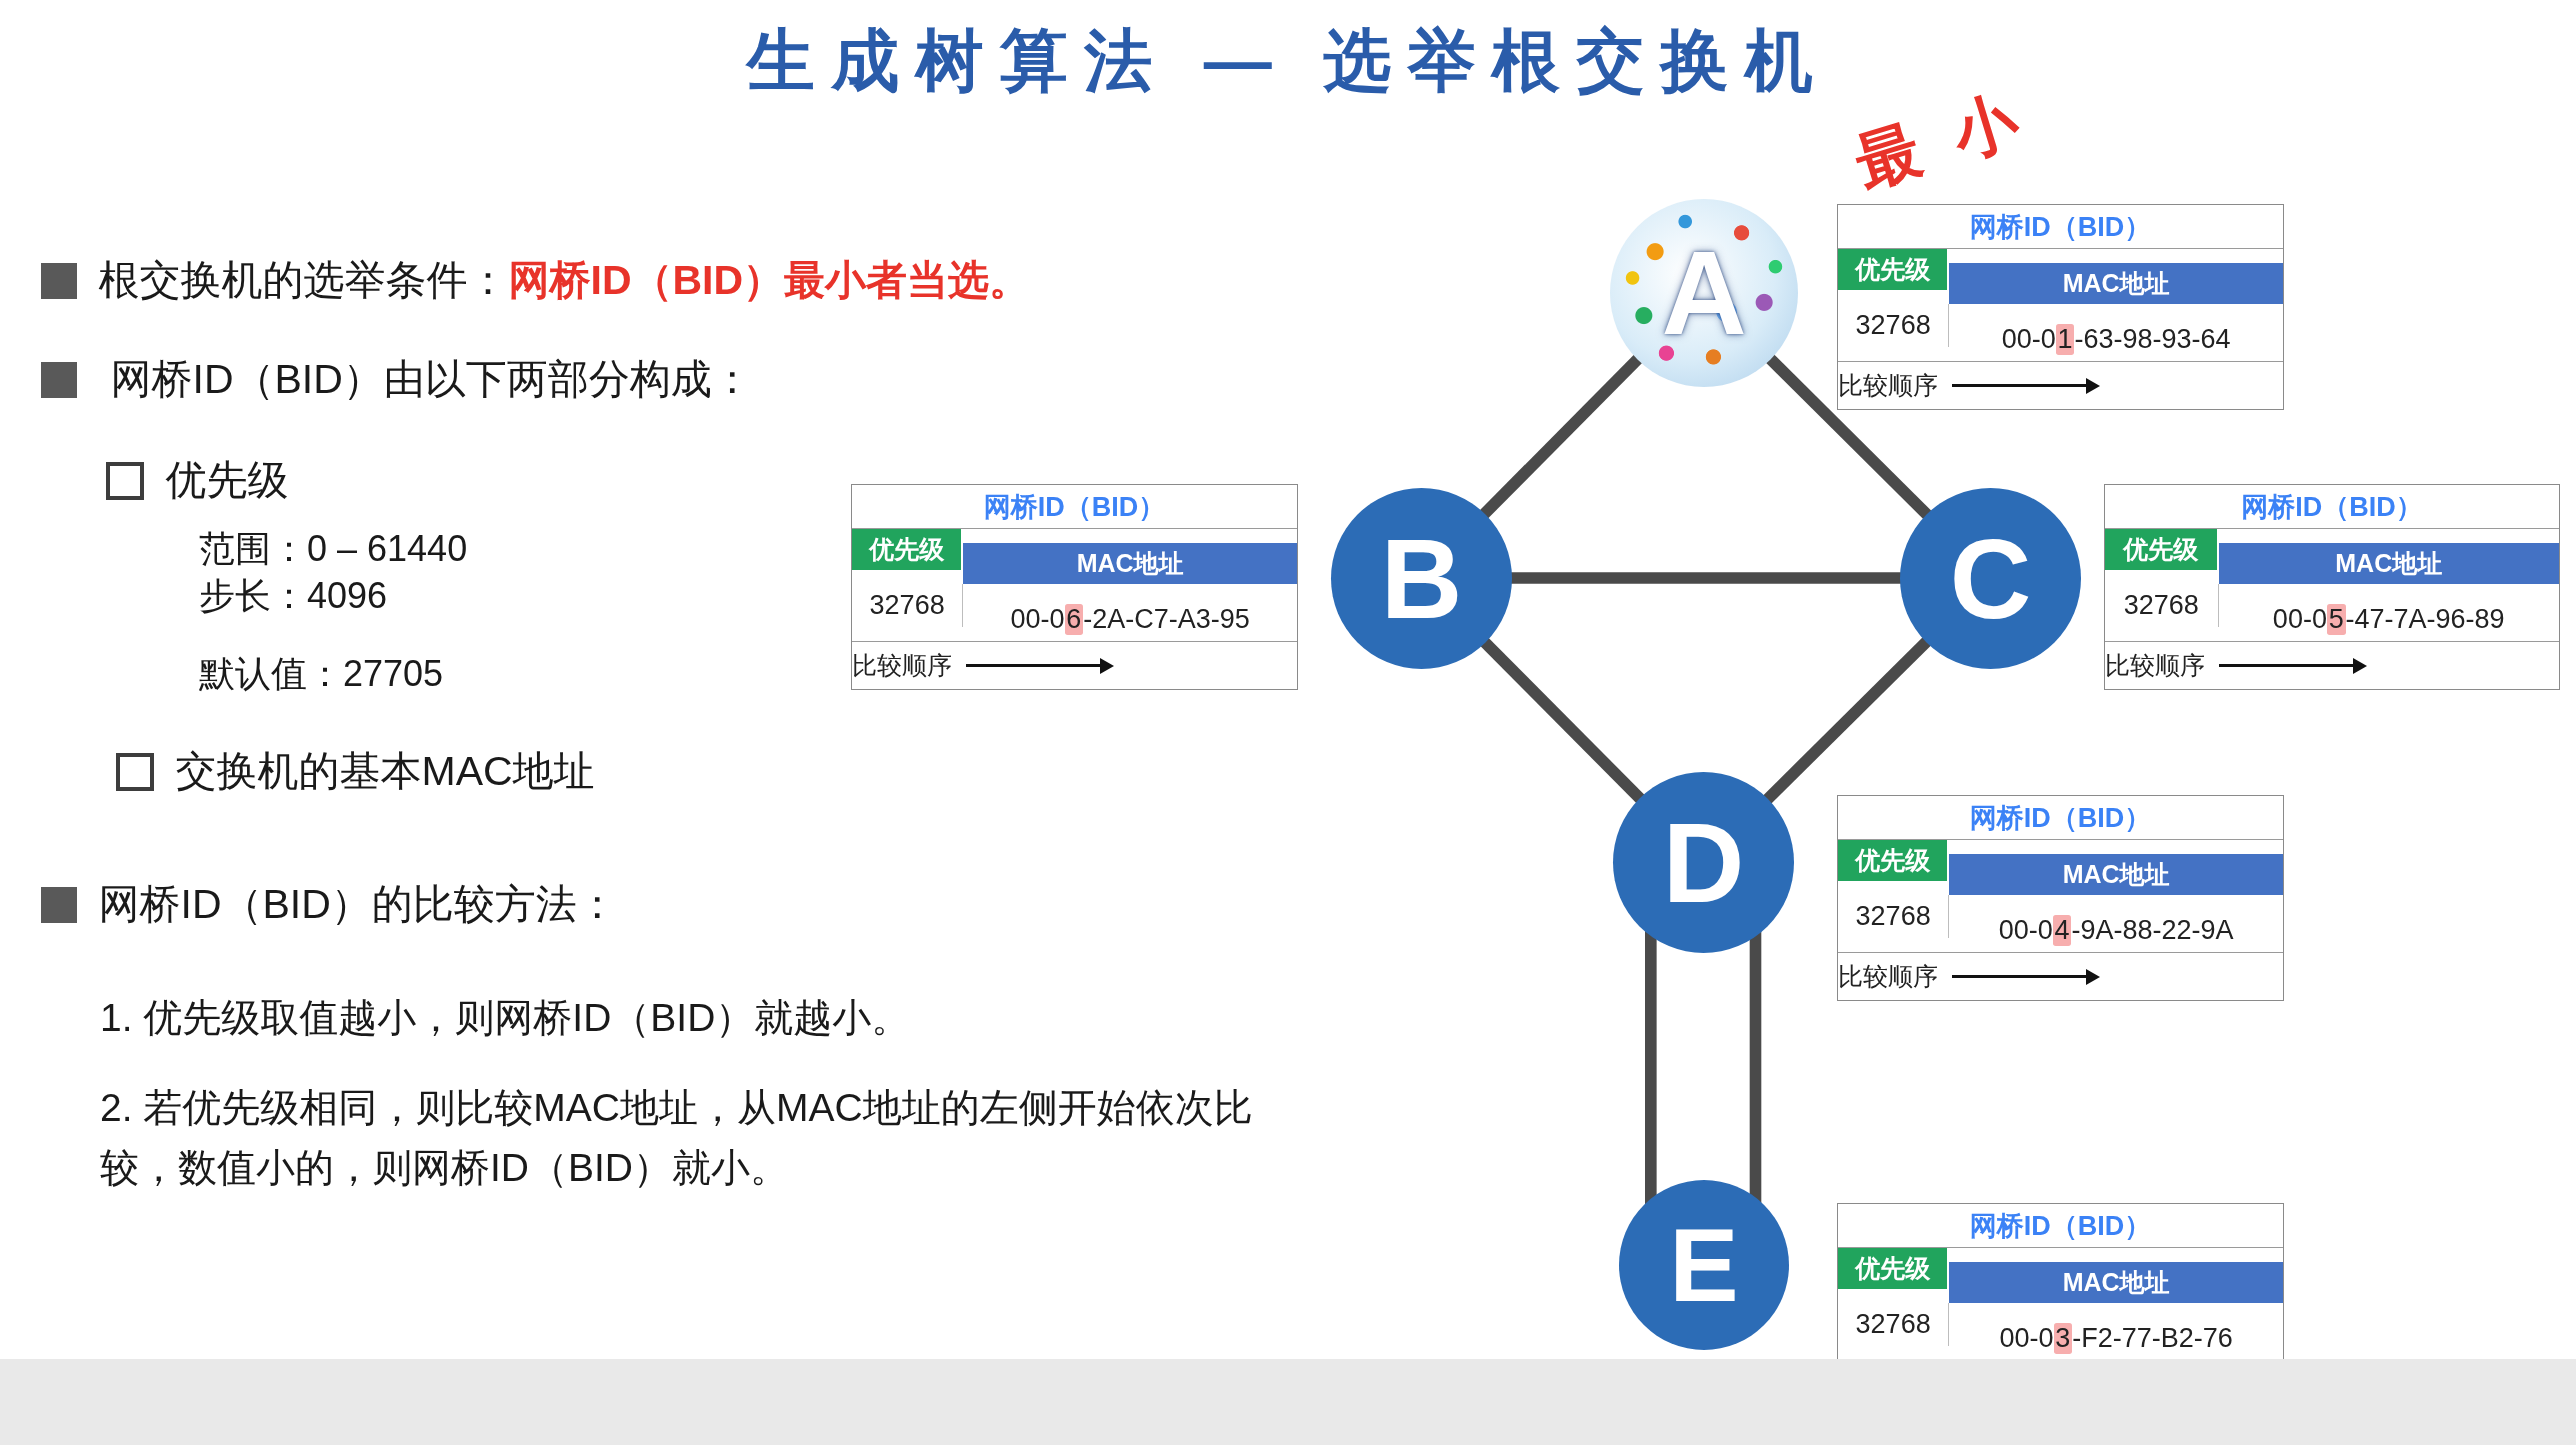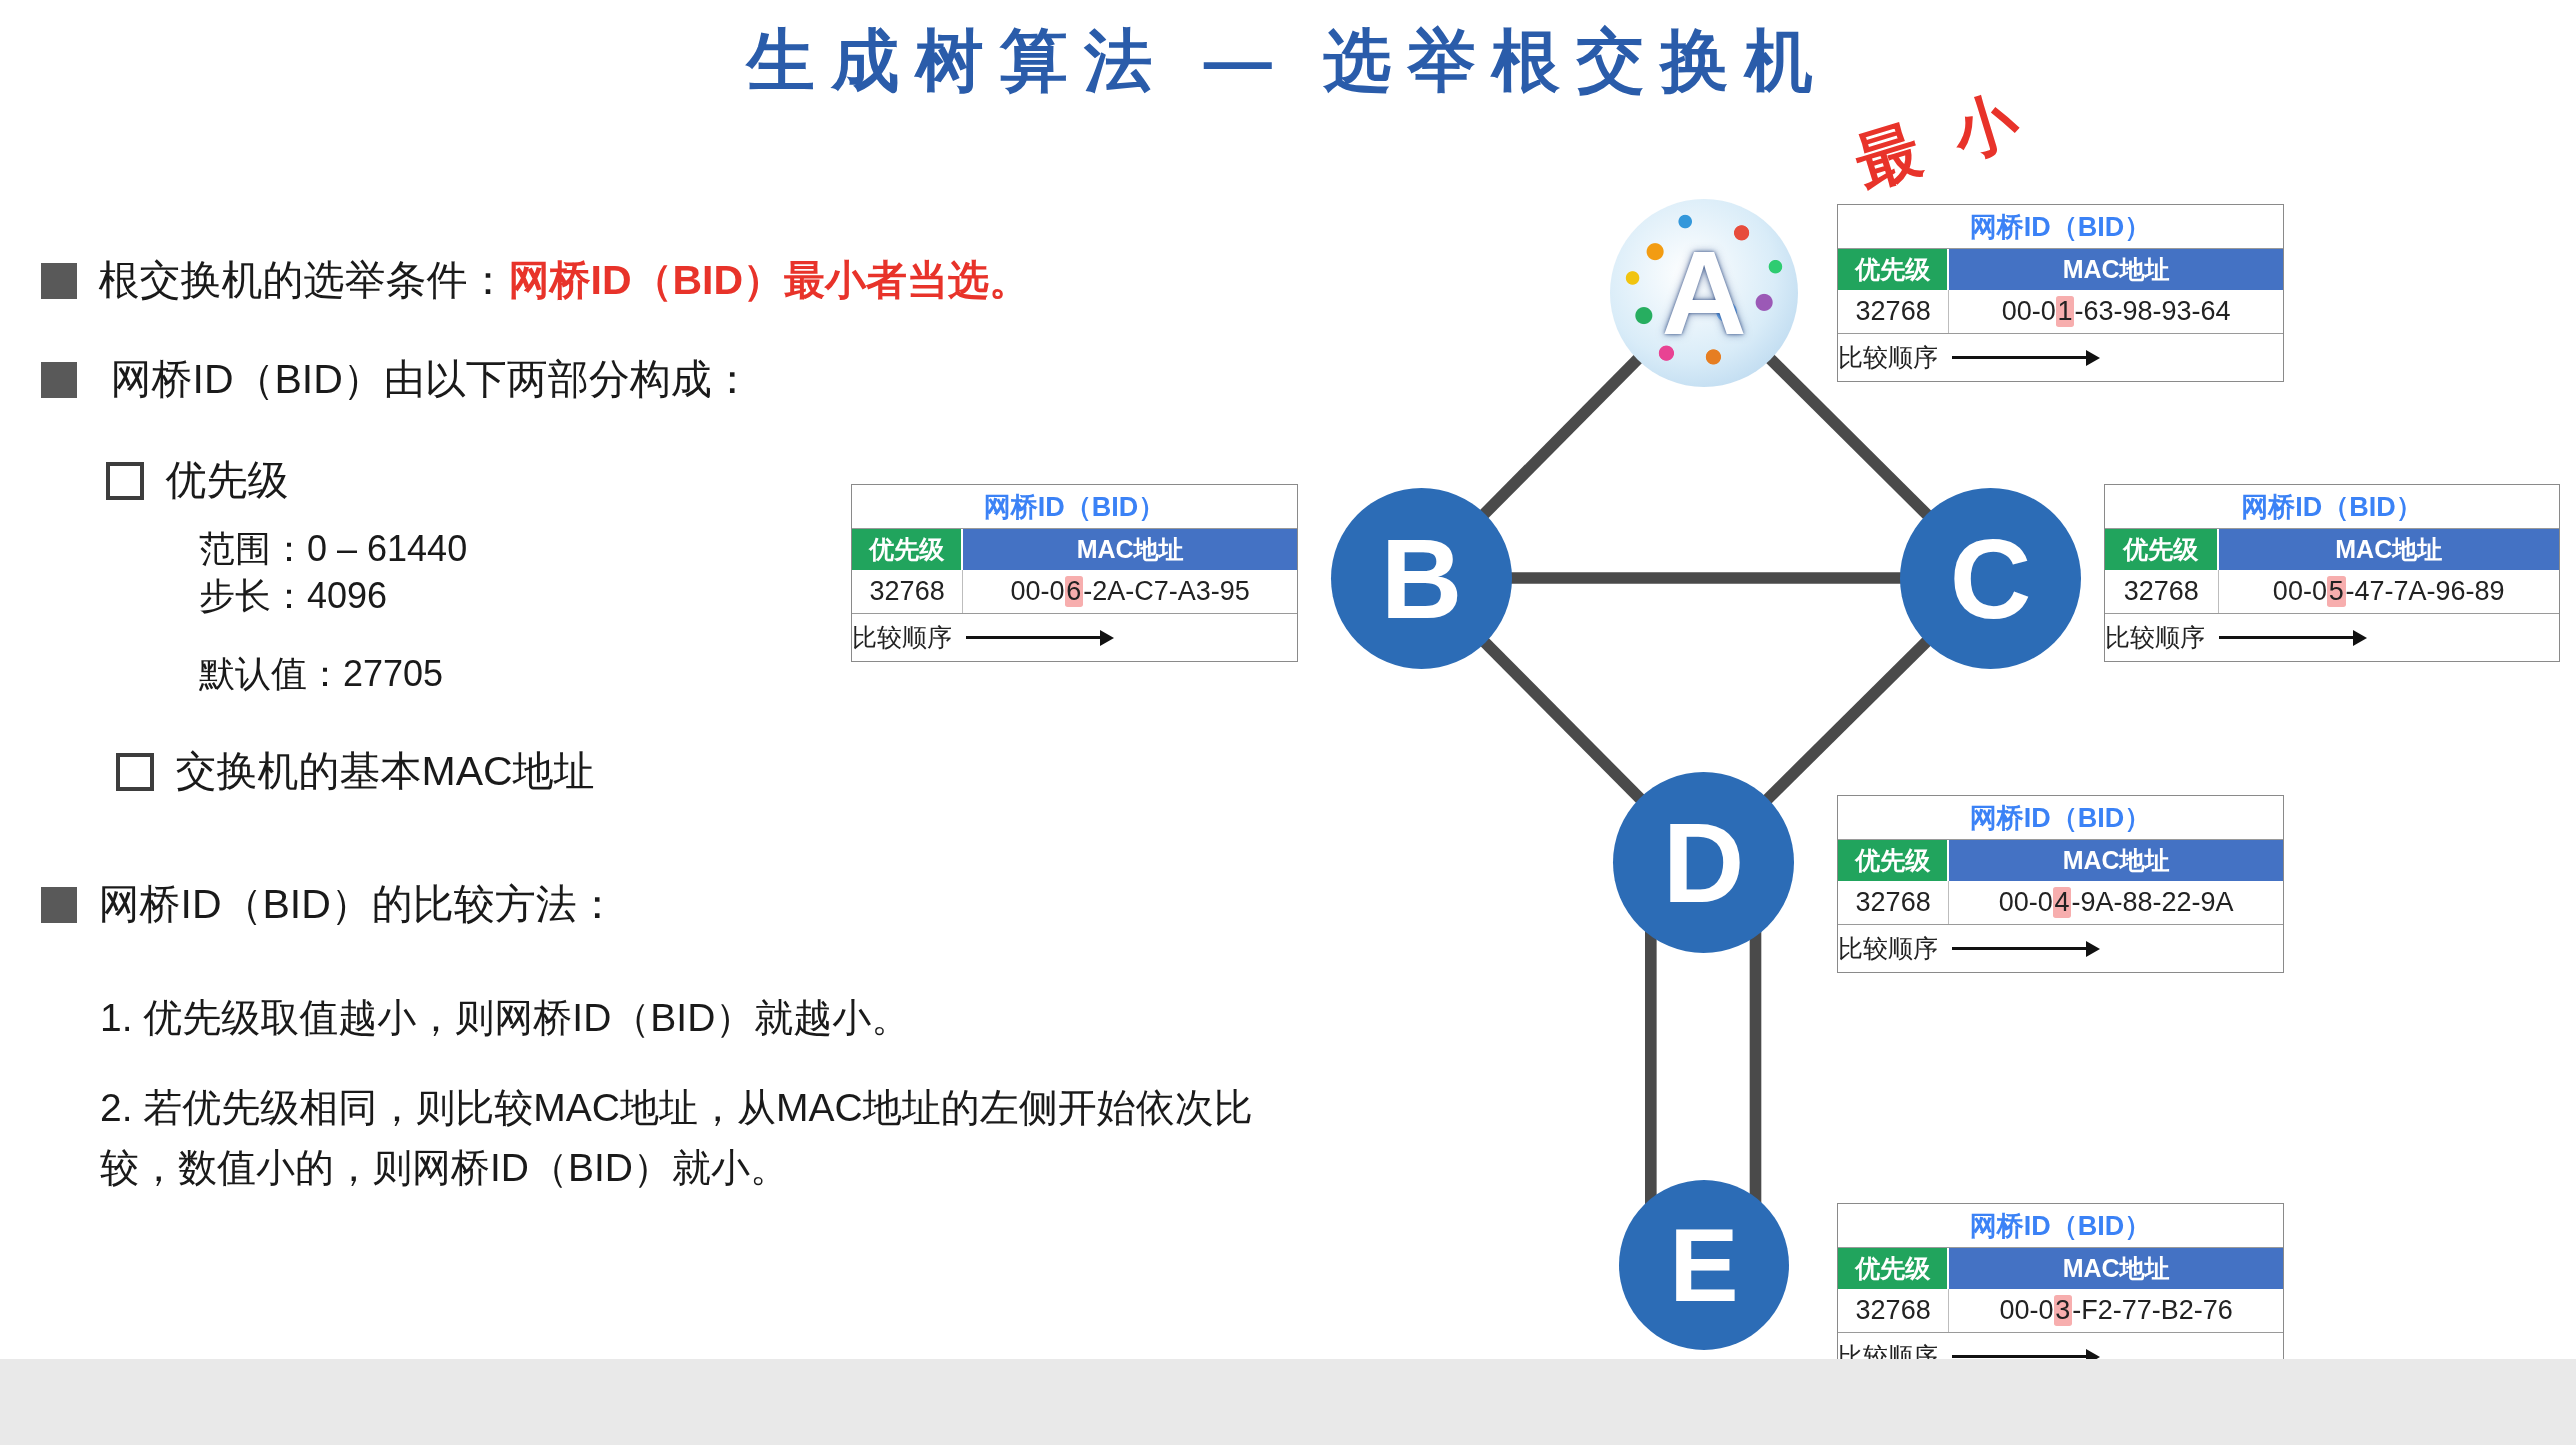--- a/index.html
+++ b/index.html
@@ -63,7 +63,7 @@
   }
   .bt-cols{display:flex;}
   .bt-col1{width:25%;box-sizing:border-box;}
-  .bt-col2{width:75%;box-sizing:border-box;}
+  .bt-col2{width:75%;box-sizing:border-box;margin-top:14px;}
   .bt-colhead{height:41px;display:flex;align-items:center;justify-content:center;
     font-size:25px;font-weight:bold;color:#fff;}
   .bt-col1.bt-colhead{background:#21a45d;border-right:2.7px solid #fff;}

